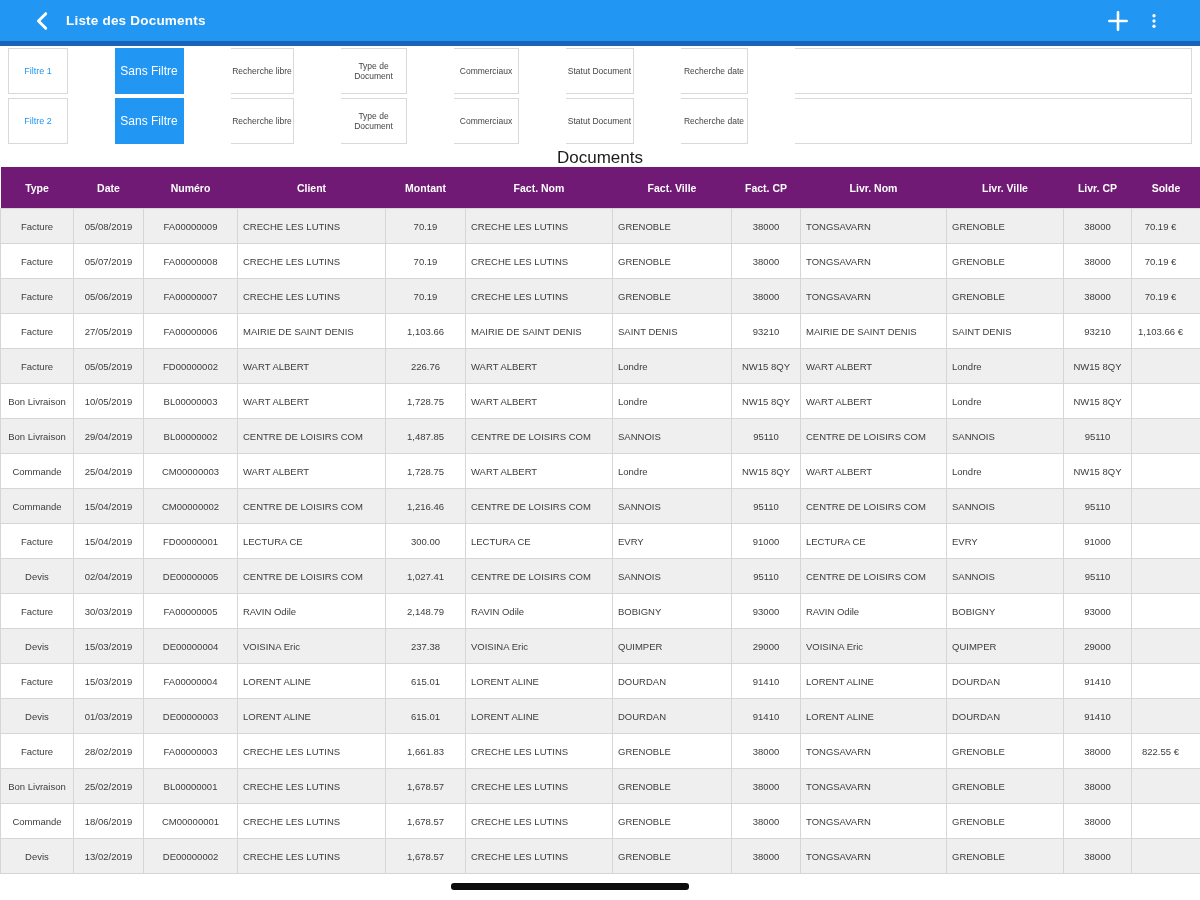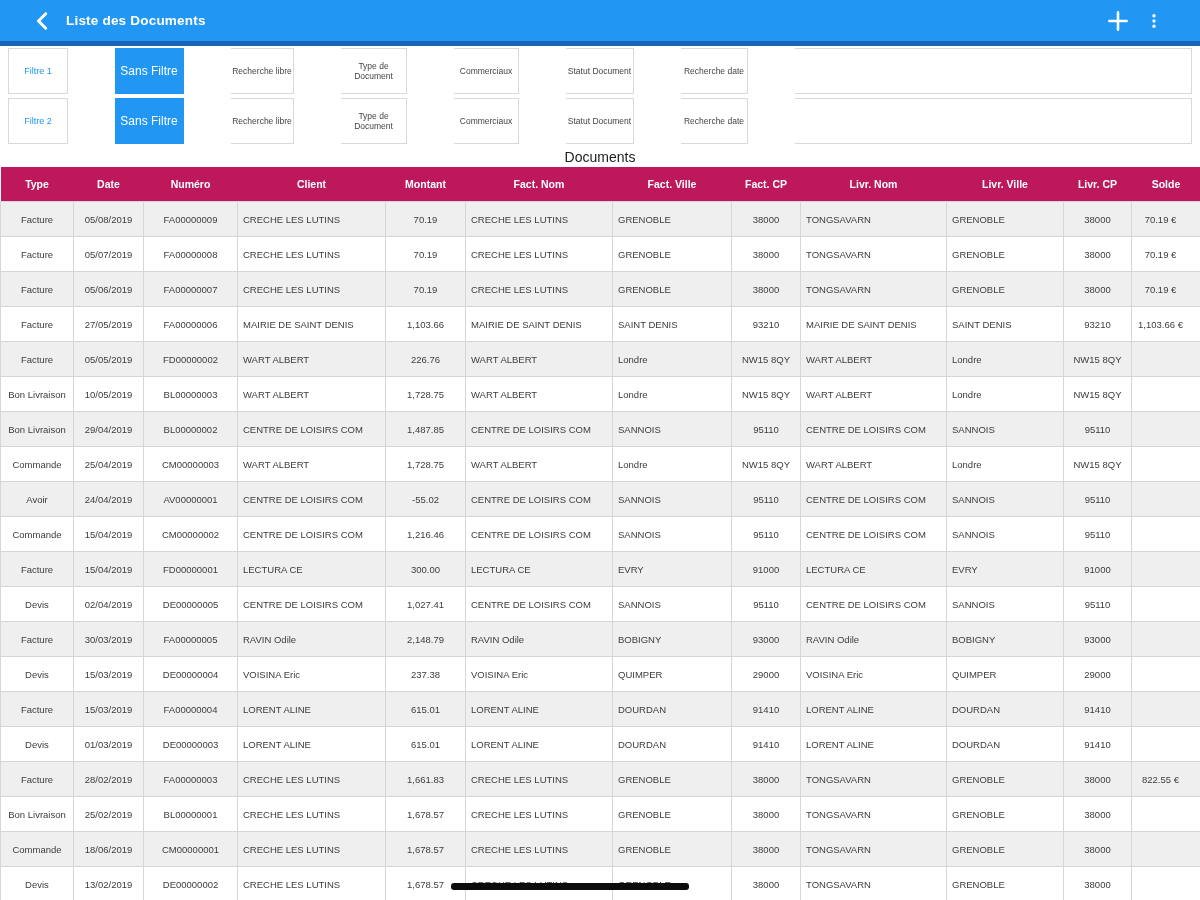--- a/index.html
+++ b/index.html
@@ -26,7 +26,7 @@
   .w-label{width:60px;}.w-b1{width:69px;}.w-b2{width:63px;}.w-b3{width:66px;}
   .w-b4{width:65px;}.w-b5{width:68px;}.w-b6{width:67px;}
   
-  .doc-title{height:19px;line-height:19px;text-align:center;font-size:14px;color:#1c1c1c;}
+  .doc-title{height:19px;line-height:19px;text-align:center;font-size:17px;color:#1c1c1c;}
   table.docs{width:1200px;border-collapse:collapse;table-layout:fixed;}
   table.docs thead th{background:#be185d;color:#fff;font-size:10.5px;font-weight:bold;
       height:34px;padding:0 2px;overflow:hidden;white-space:nowrap;border:none;}

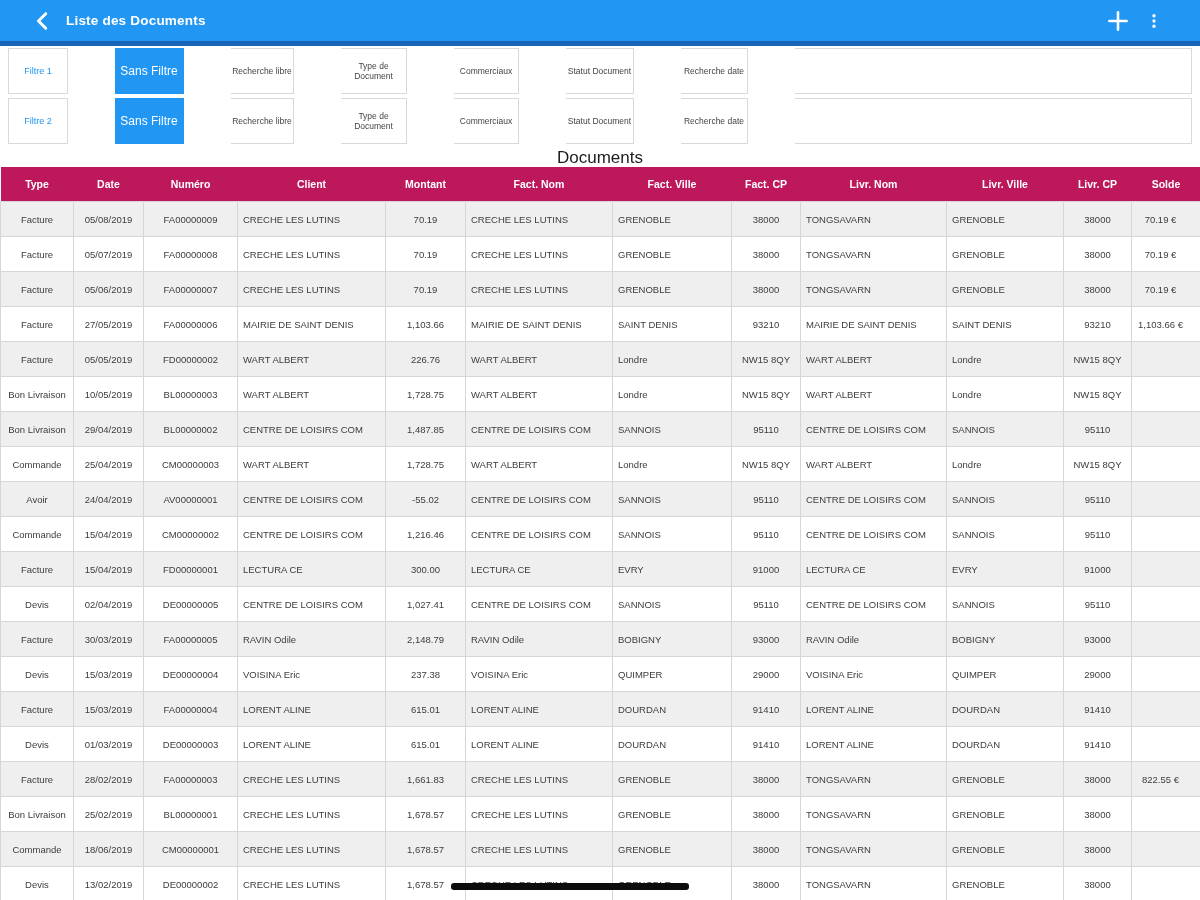--- a/index.html
+++ b/index.html
@@ -28,8 +28,8 @@
   
   .doc-title{height:19px;line-height:19px;text-align:center;font-size:17px;color:#1c1c1c;}
   table.docs{width:1200px;border-collapse:collapse;table-layout:fixed;}
-  table.docs thead th{background:#be185d;color:#fff;font-size:10.5px;font-weight:bold;
-      height:34px;padding:0 2px;overflow:hidden;white-space:nowrap;border:none;}
+  table.docs thead th{background:#701a75;color:#fff;font-size:10.5px;font-weight:bold;
+      height:25px;padding:8px 2px;overflow:hidden;white-space:nowrap;border:none;}
   table.docs tbody td{height:35px;font-size:9.5px;color:#3c3c3c;border:1px solid #d6d6d6;
       padding:0 5px;overflow:hidden;white-space:nowrap;box-sizing:border-box;}
   table.docs tbody tr:nth-child(odd){background:#efefef;}

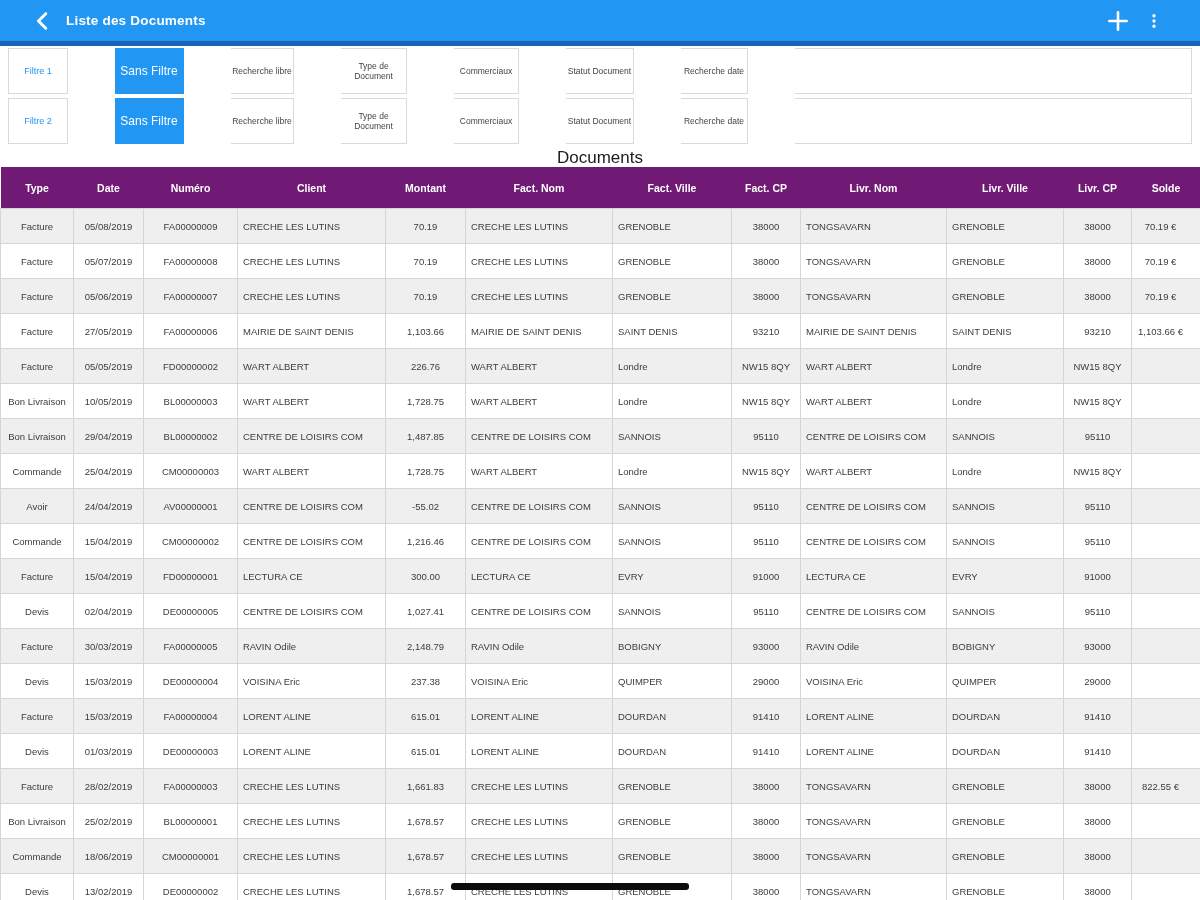--- a/index.html
+++ b/index.html
@@ -246,20 +246,6 @@
     <td></td>
   </tr>
 
-  <tr>
-    <td>Avoir</td>
-    <td>24/04/2019</td>
-    <td>AV00000001</td>
-    <td>CENTRE DE LOISIRS COM</td>
-    <td>-55.02</td>
-    <td>CENTRE DE LOISIRS COM</td>
-    <td>SANNOIS</td>
-    <td>95110</td>
-    <td>CENTRE DE LOISIRS COM</td>
-    <td>SANNOIS</td>
-    <td>95110</td>
-    <td></td>
-  </tr>
 
   <tr>
     <td>Commande</td>

